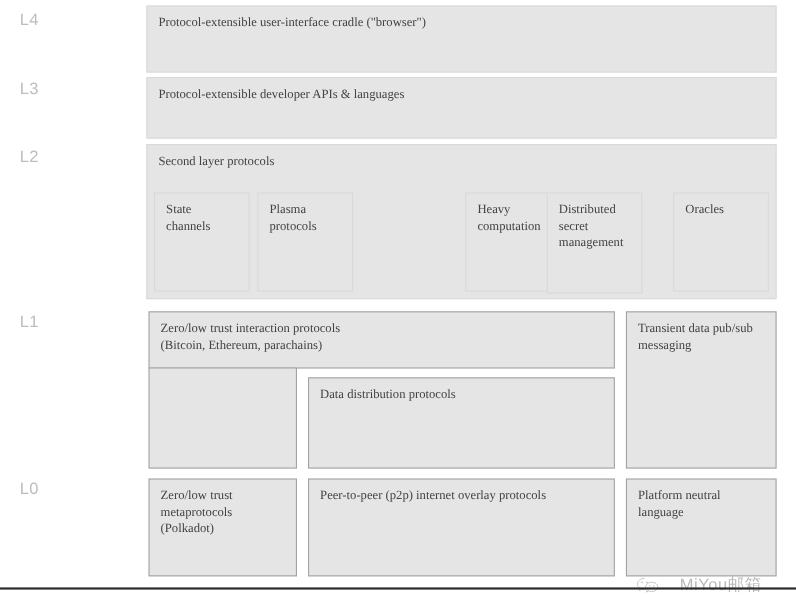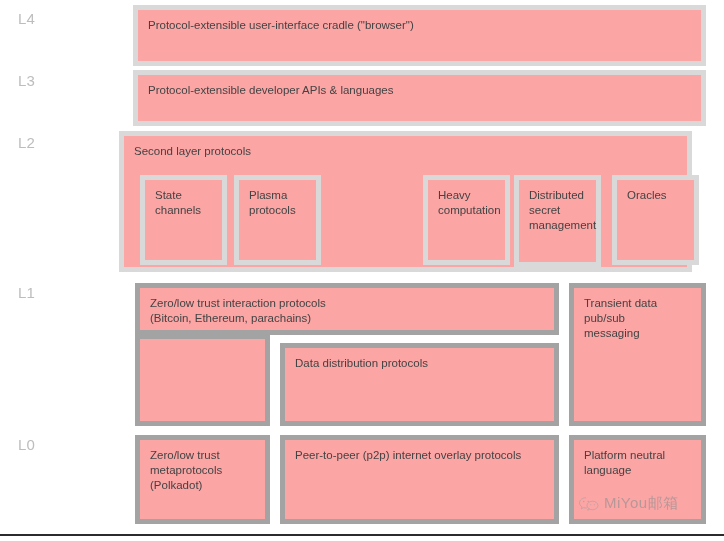--- a/index.html
+++ b/index.html
@@ -33,8 +33,9 @@
   .box {
     position: absolute;
     box-sizing: border-box;
-    background: #fca5a5;
-    border: 5px solid #a3a3a3;
+    background: #e5e5e5;
+    border: 1px solid #a3a3a3;
+    font-family: Liberation Serif, serif;
   }
   .box > .box-text {
     position: absolute;

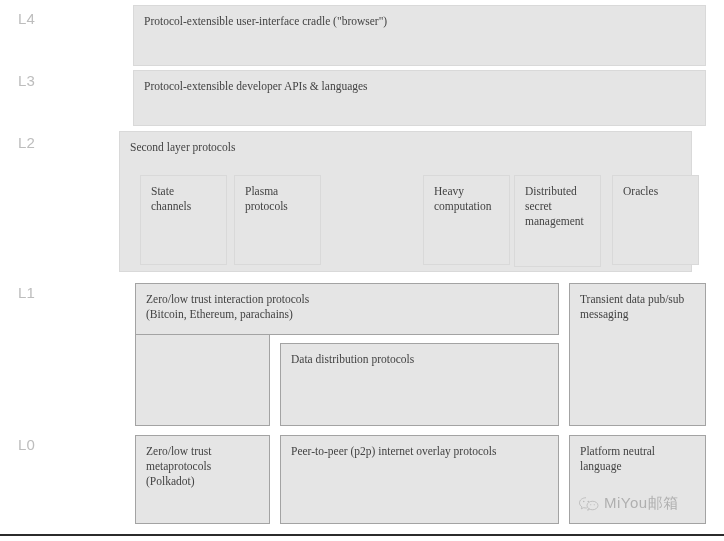--- a/index.html
+++ b/index.html
@@ -101,7 +101,7 @@
     <div class="box-text">Protocol-extensible developer APIs &amp; languages</div>
   </div>
 
-  <div class="box outer" style="left:119px; top:131px; width:573px; height:141px;">
+  <div class="box outer" style="left:133px; top:131px; width:573px; height:141px;">
     <div class="box-text">Second layer protocols</div>
   </div>
 

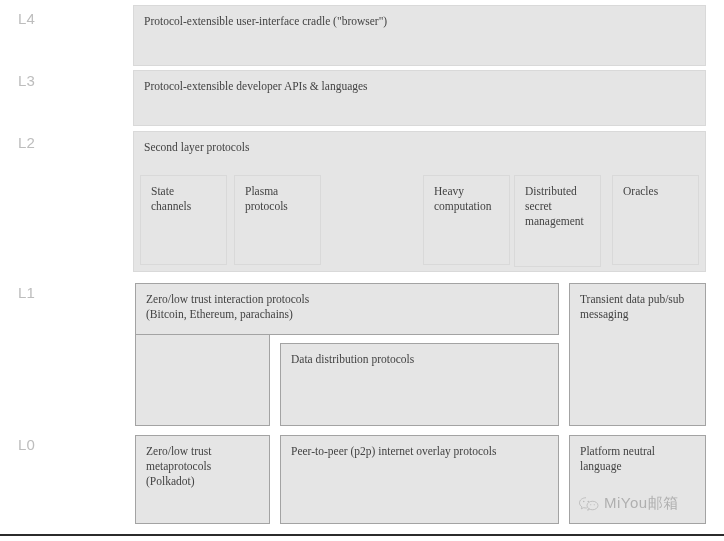--- a/index.html
+++ b/index.html
@@ -117,7 +117,7 @@
     <div class="box-text">Heavy
 computation</div>
   </div>
-  <div class="box inner" style="left:514px; top:175px; width:87px; height:92px;">
+  <div class="box inner" style="left:497px; top:175px; width:87px; height:92px;">
     <div class="box-text">Distributed
 secret
 management</div>

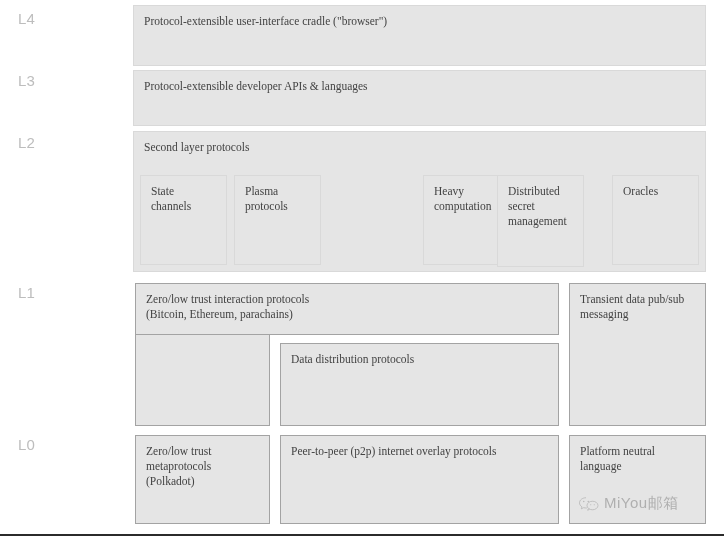--- a/index.html
+++ b/index.html
@@ -57,9 +57,10 @@
     position: absolute;
     display: flex;
     align-items: center;
-    gap: 4px;
+    gap: 18px;
     opacity: 0.62;
     user-select: none;
+    margin-top: 28px;
   }
   #watermark .wm-text {
     font-size: 15px;

